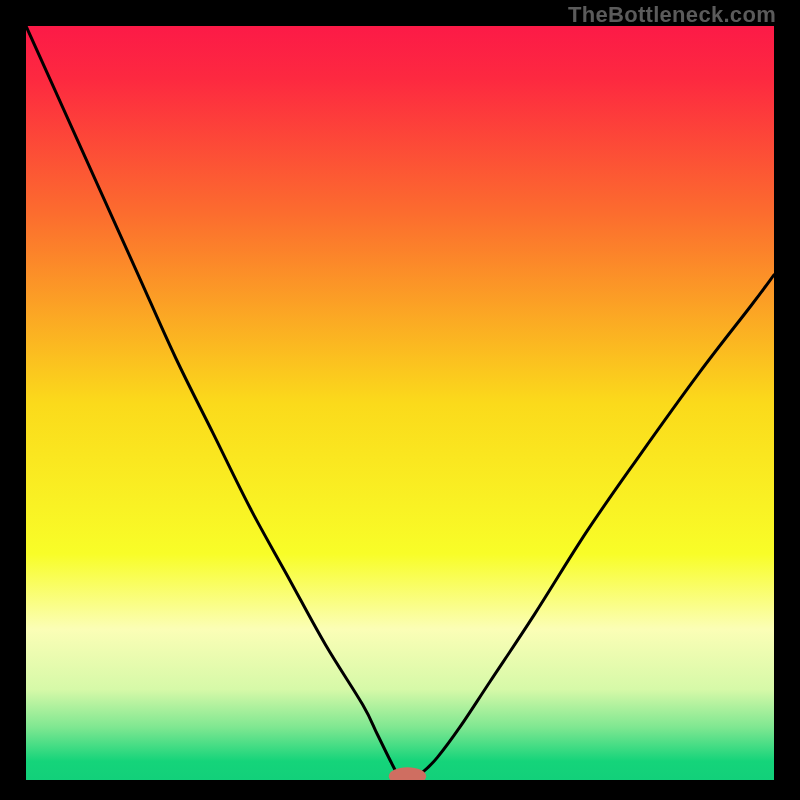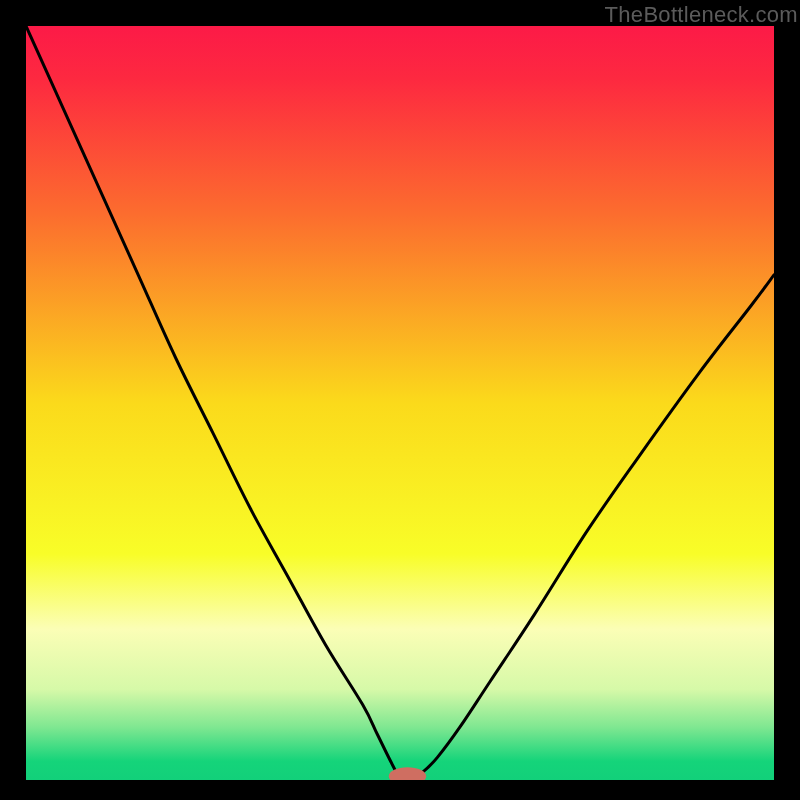--- a/index.html
+++ b/index.html
@@ -20,10 +20,10 @@
   .watermark {
     position: absolute;
     top: 2px;
-    right: 2px;
+    right: 24px;
     color: #5b5b5b;
     font-size: 22px;
-    font-weight: 400;
+    font-weight: 700;
     letter-spacing: 0.3px;
     z-index: 20;
     user-select: none;

